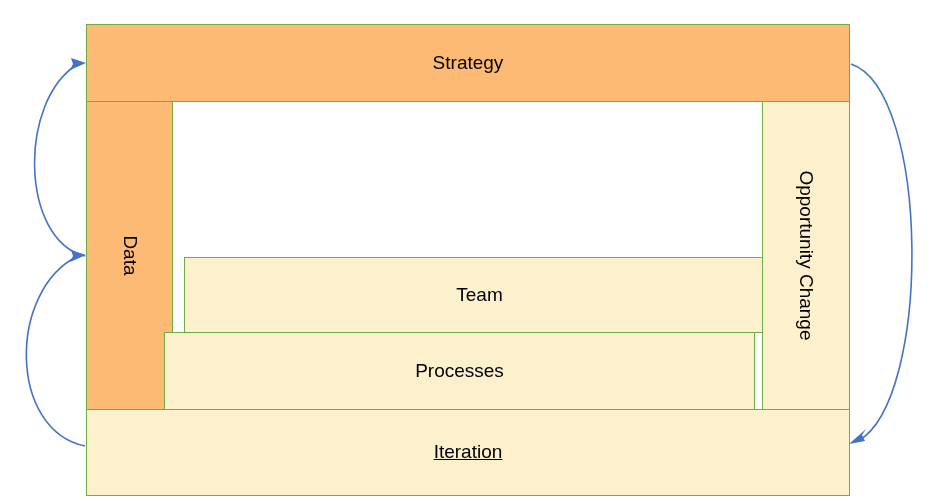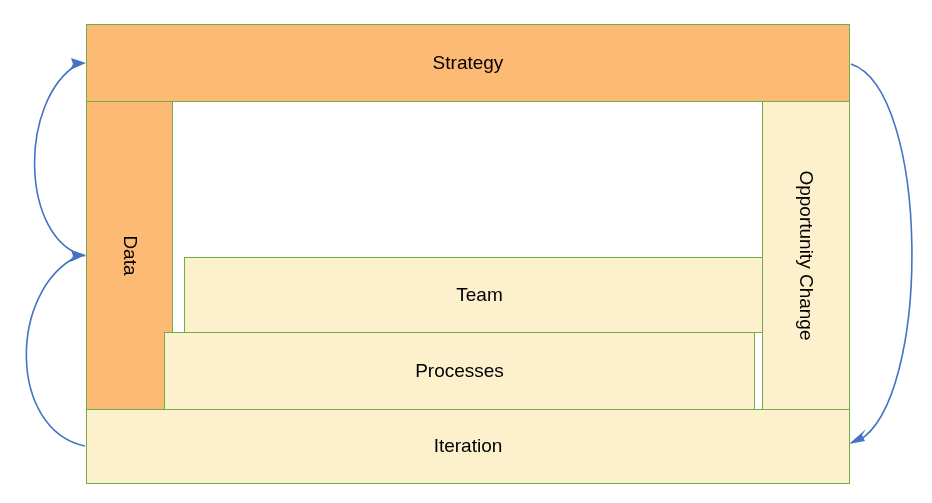--- a/index.html
+++ b/index.html
@@ -71,7 +71,7 @@
     left: 762px; top: 101px;  width: 88px;   height: 309px;
   }
   #box-iteration {
-    left: 86px;  top: 409px;  width: 764px;  height: 75px;
+    left: 86px;  top: 409px;  width: 764px;  height: 87px; text-decoration: underline;
   }
 
   

